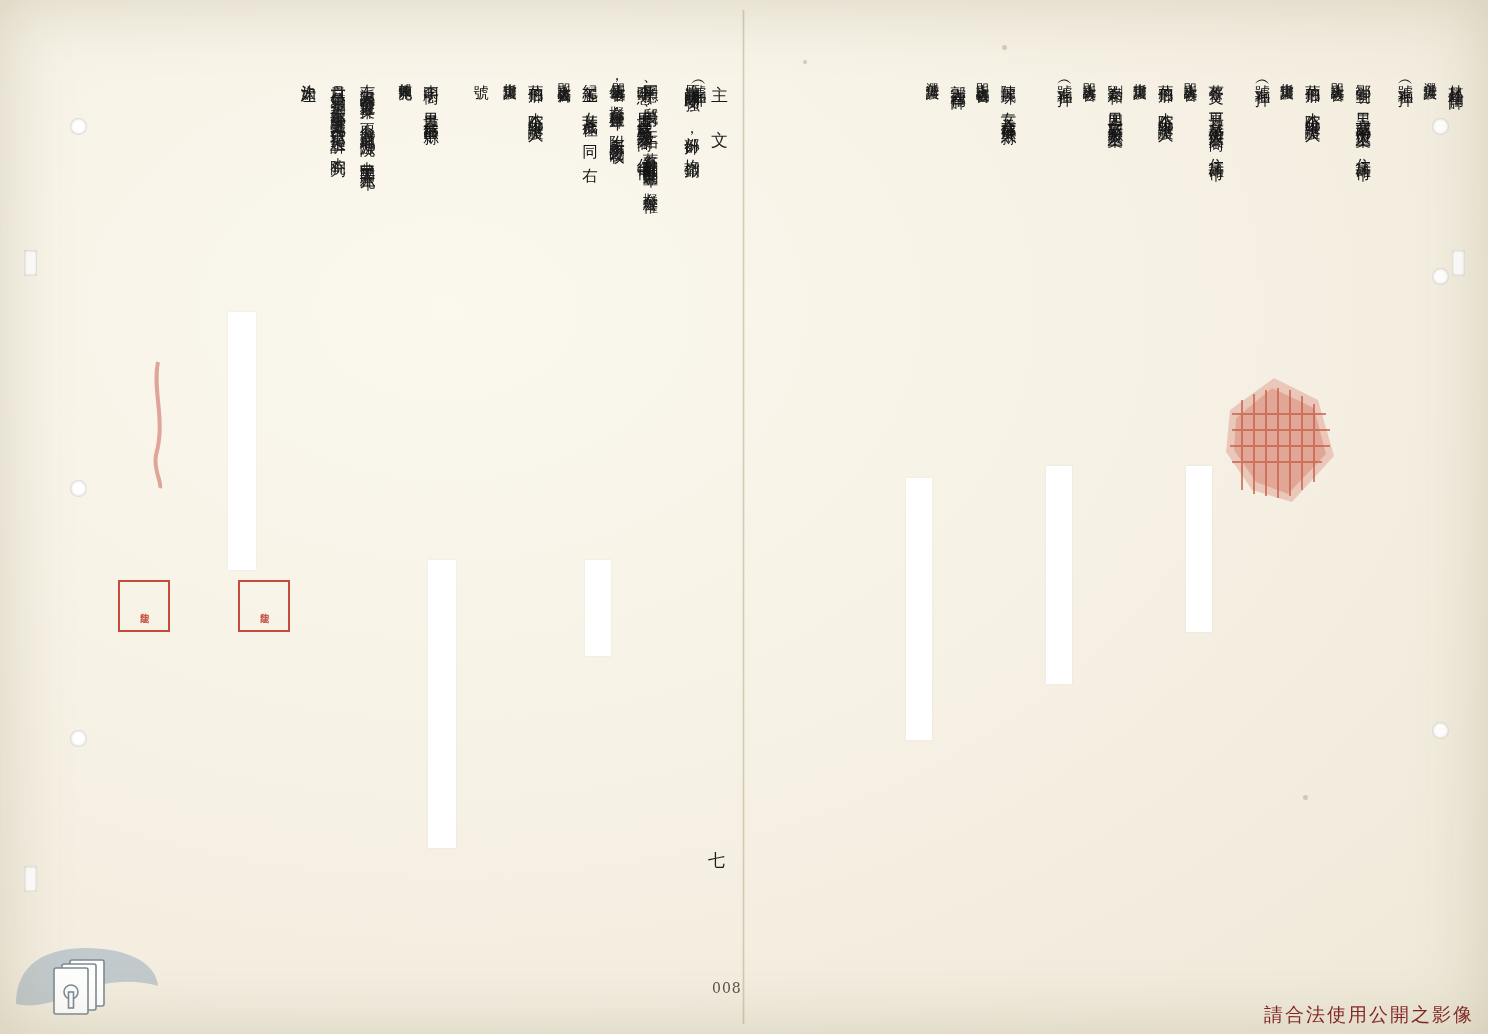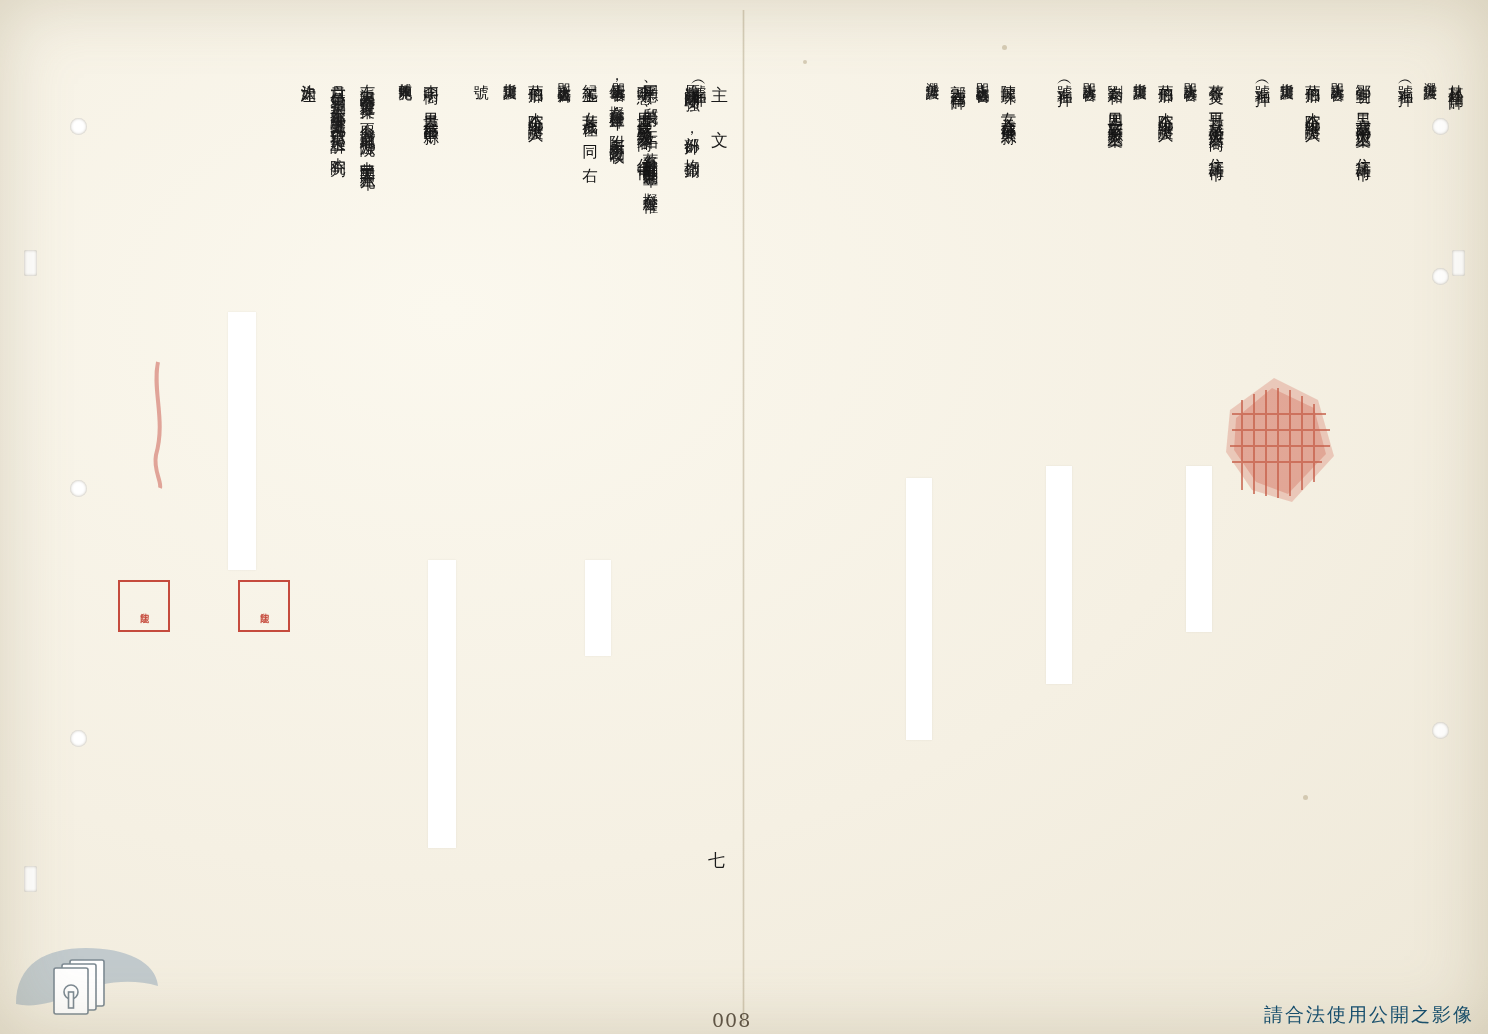--- a/index.html
+++ b/index.html
@@ -143,10 +143,9 @@
   .scan-number {
     position: absolute;
     font-family: "DejaVu Serif", serif;
-    font-size: 19px;
+    font-size: 14px;
     color: #5a5042;
     letter-spacing: 1px;
-    margin-top: 29px;
   }
   .footer-note {
     position: absolute;

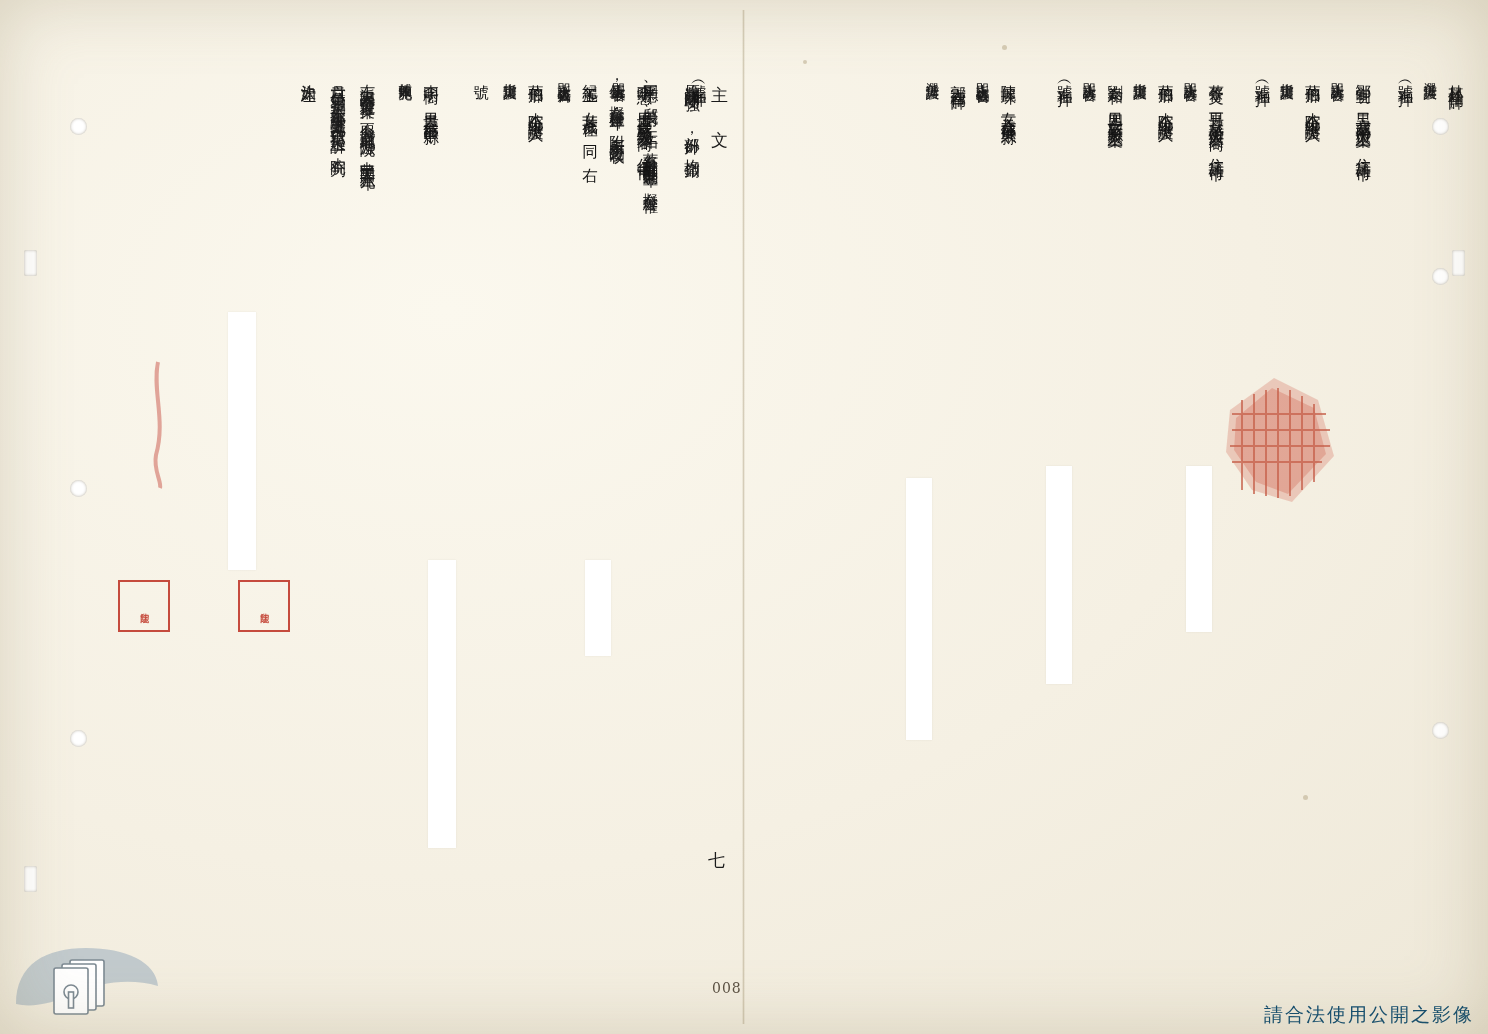--- a/index.html
+++ b/index.html
@@ -153,7 +153,7 @@
     bottom: 6px;
     font-family: "DejaVu Serif", serif;
     font-size: 19px;
-    color: #0c4a6e;
+    color: #7f1d1d;
     letter-spacing: 2px;
   }
   .logo {

